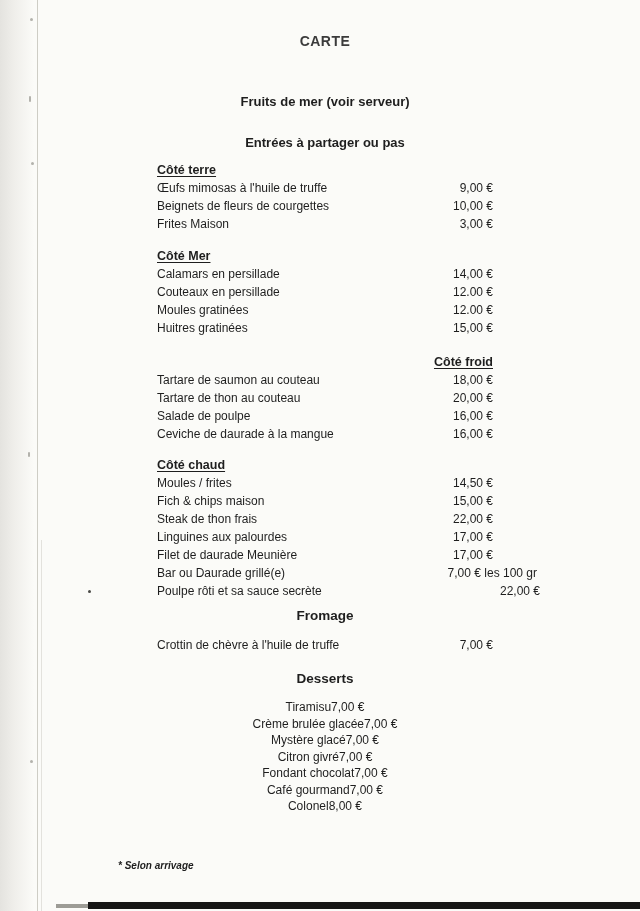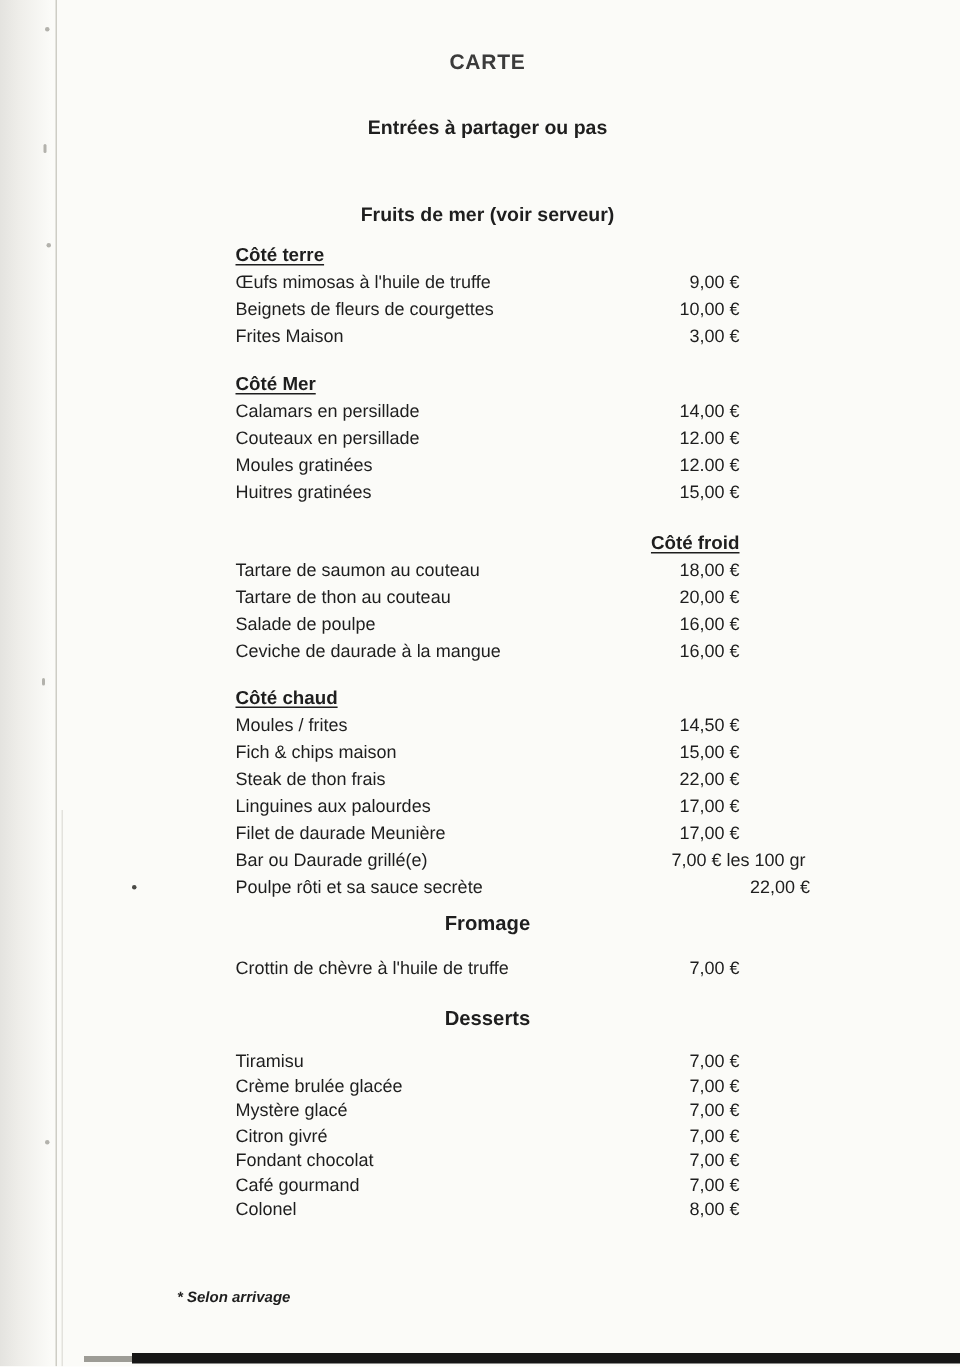--- a/index.html
+++ b/index.html
@@ -76,8 +76,8 @@
   <div class="content">
     <div class="page-title">CARTE</div>
 
+    <div class="center-heading" id="h-fruits">Fruits de mer (voir serveur)</div>
     <div class="center-heading" id="h-entrees">Entrées à partager ou pas</div>
-    <div class="center-heading" id="h-fruits">Fruits de mer (voir serveur)</div>
 
     <section class="group" id="g0">
         <div class="group-title">Côté terre</div>

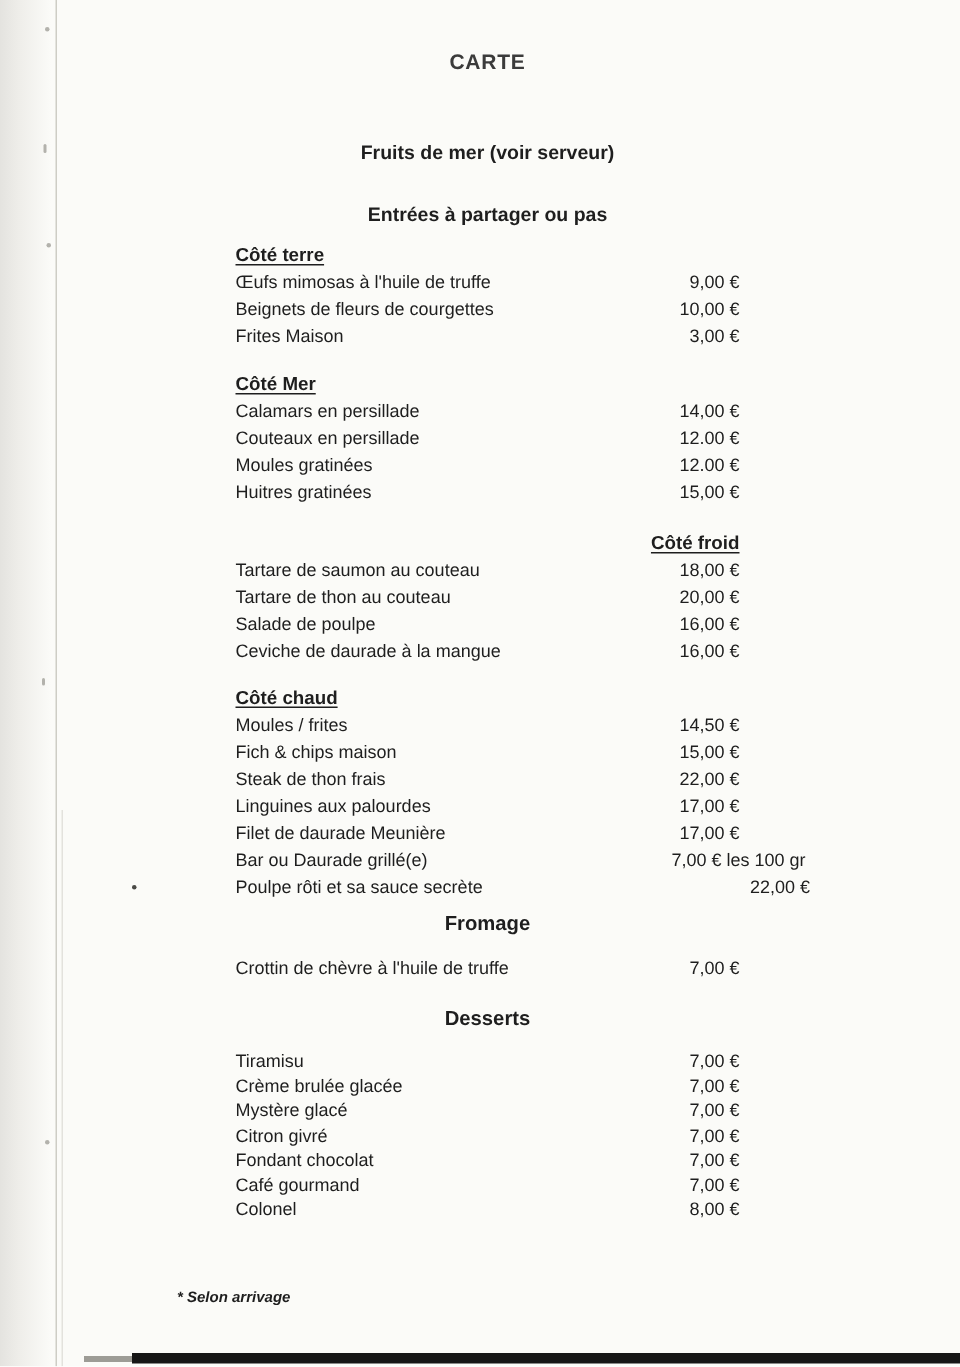--- a/index.html
+++ b/index.html
@@ -52,7 +52,7 @@
     text-decoration:underline;text-underline-offset:2px;}
   .row{display:flex;justify-content:space-between;align-items:baseline;
     height:18px;line-height:18px;font-size:12px;}
-  #g5 .row{height:16.5px;line-height:16.5px;}
+  #g5 .row{height:16.5px;line-height:16.5px;justify-content:center;}
   .row .price{white-space:nowrap;}
   .footnote{position:absolute;left:118px;top:860px;font-size:10px;font-style:italic;font-weight:600;}
 </style>

